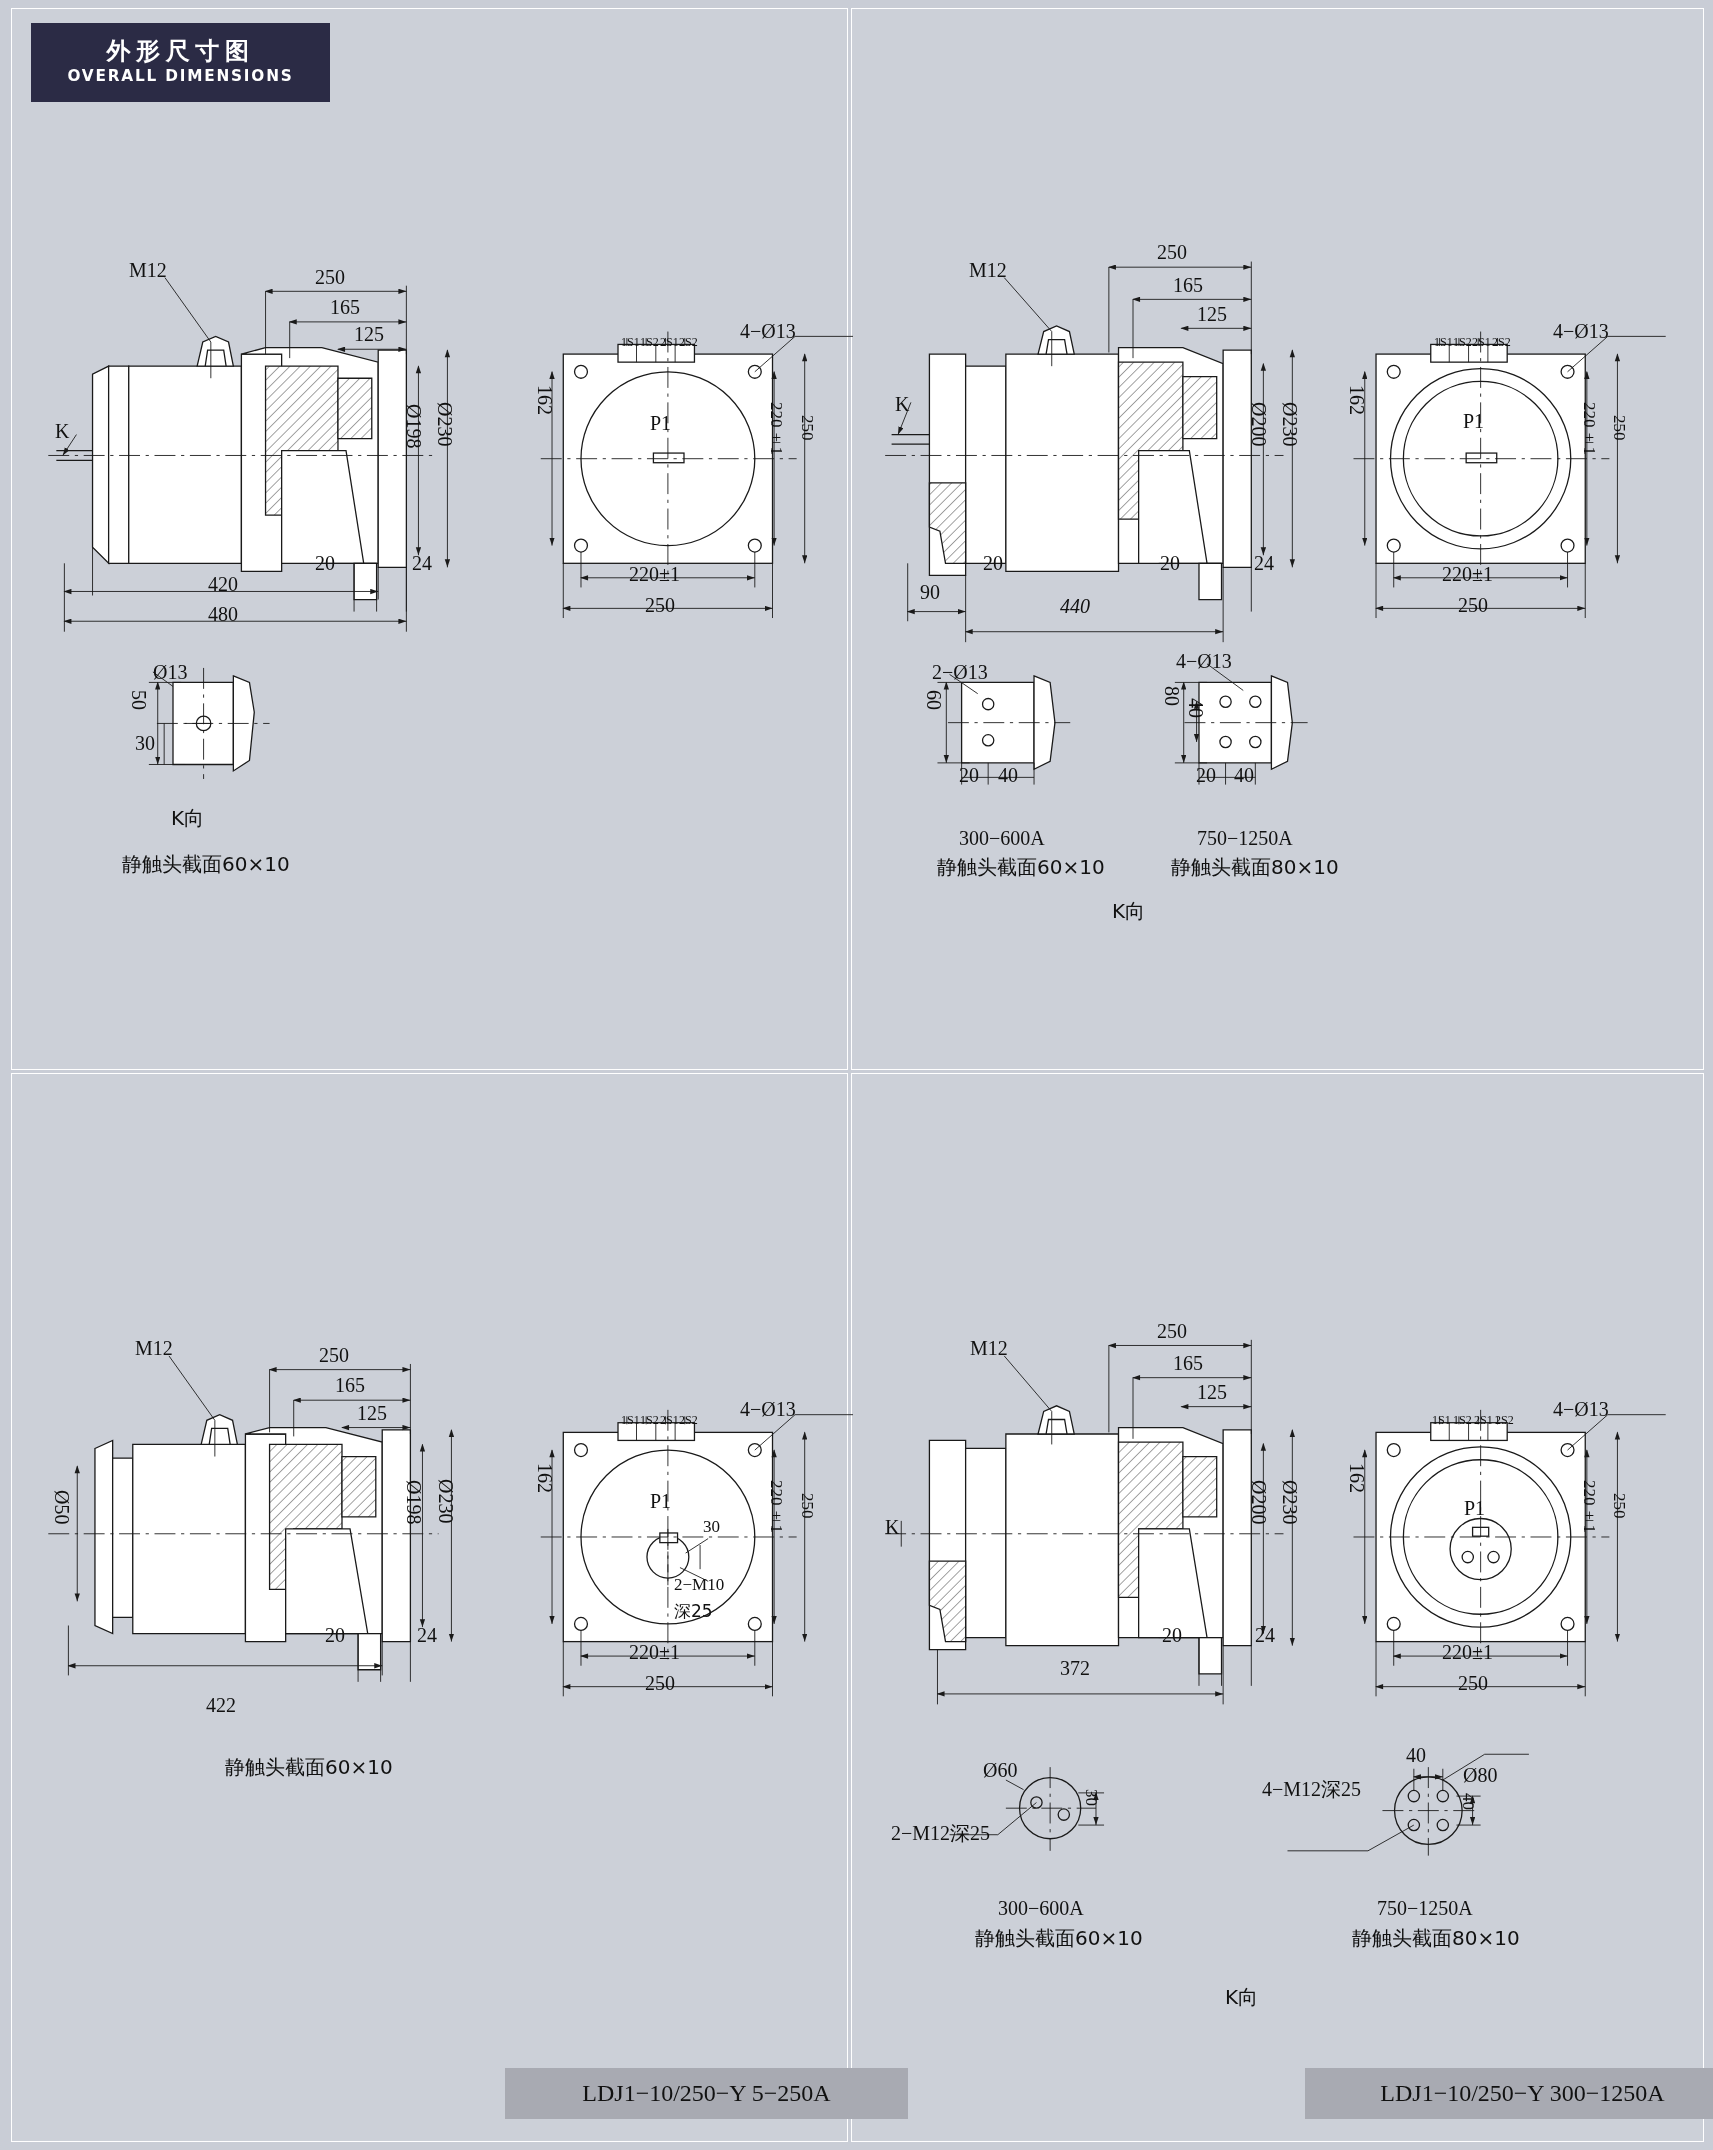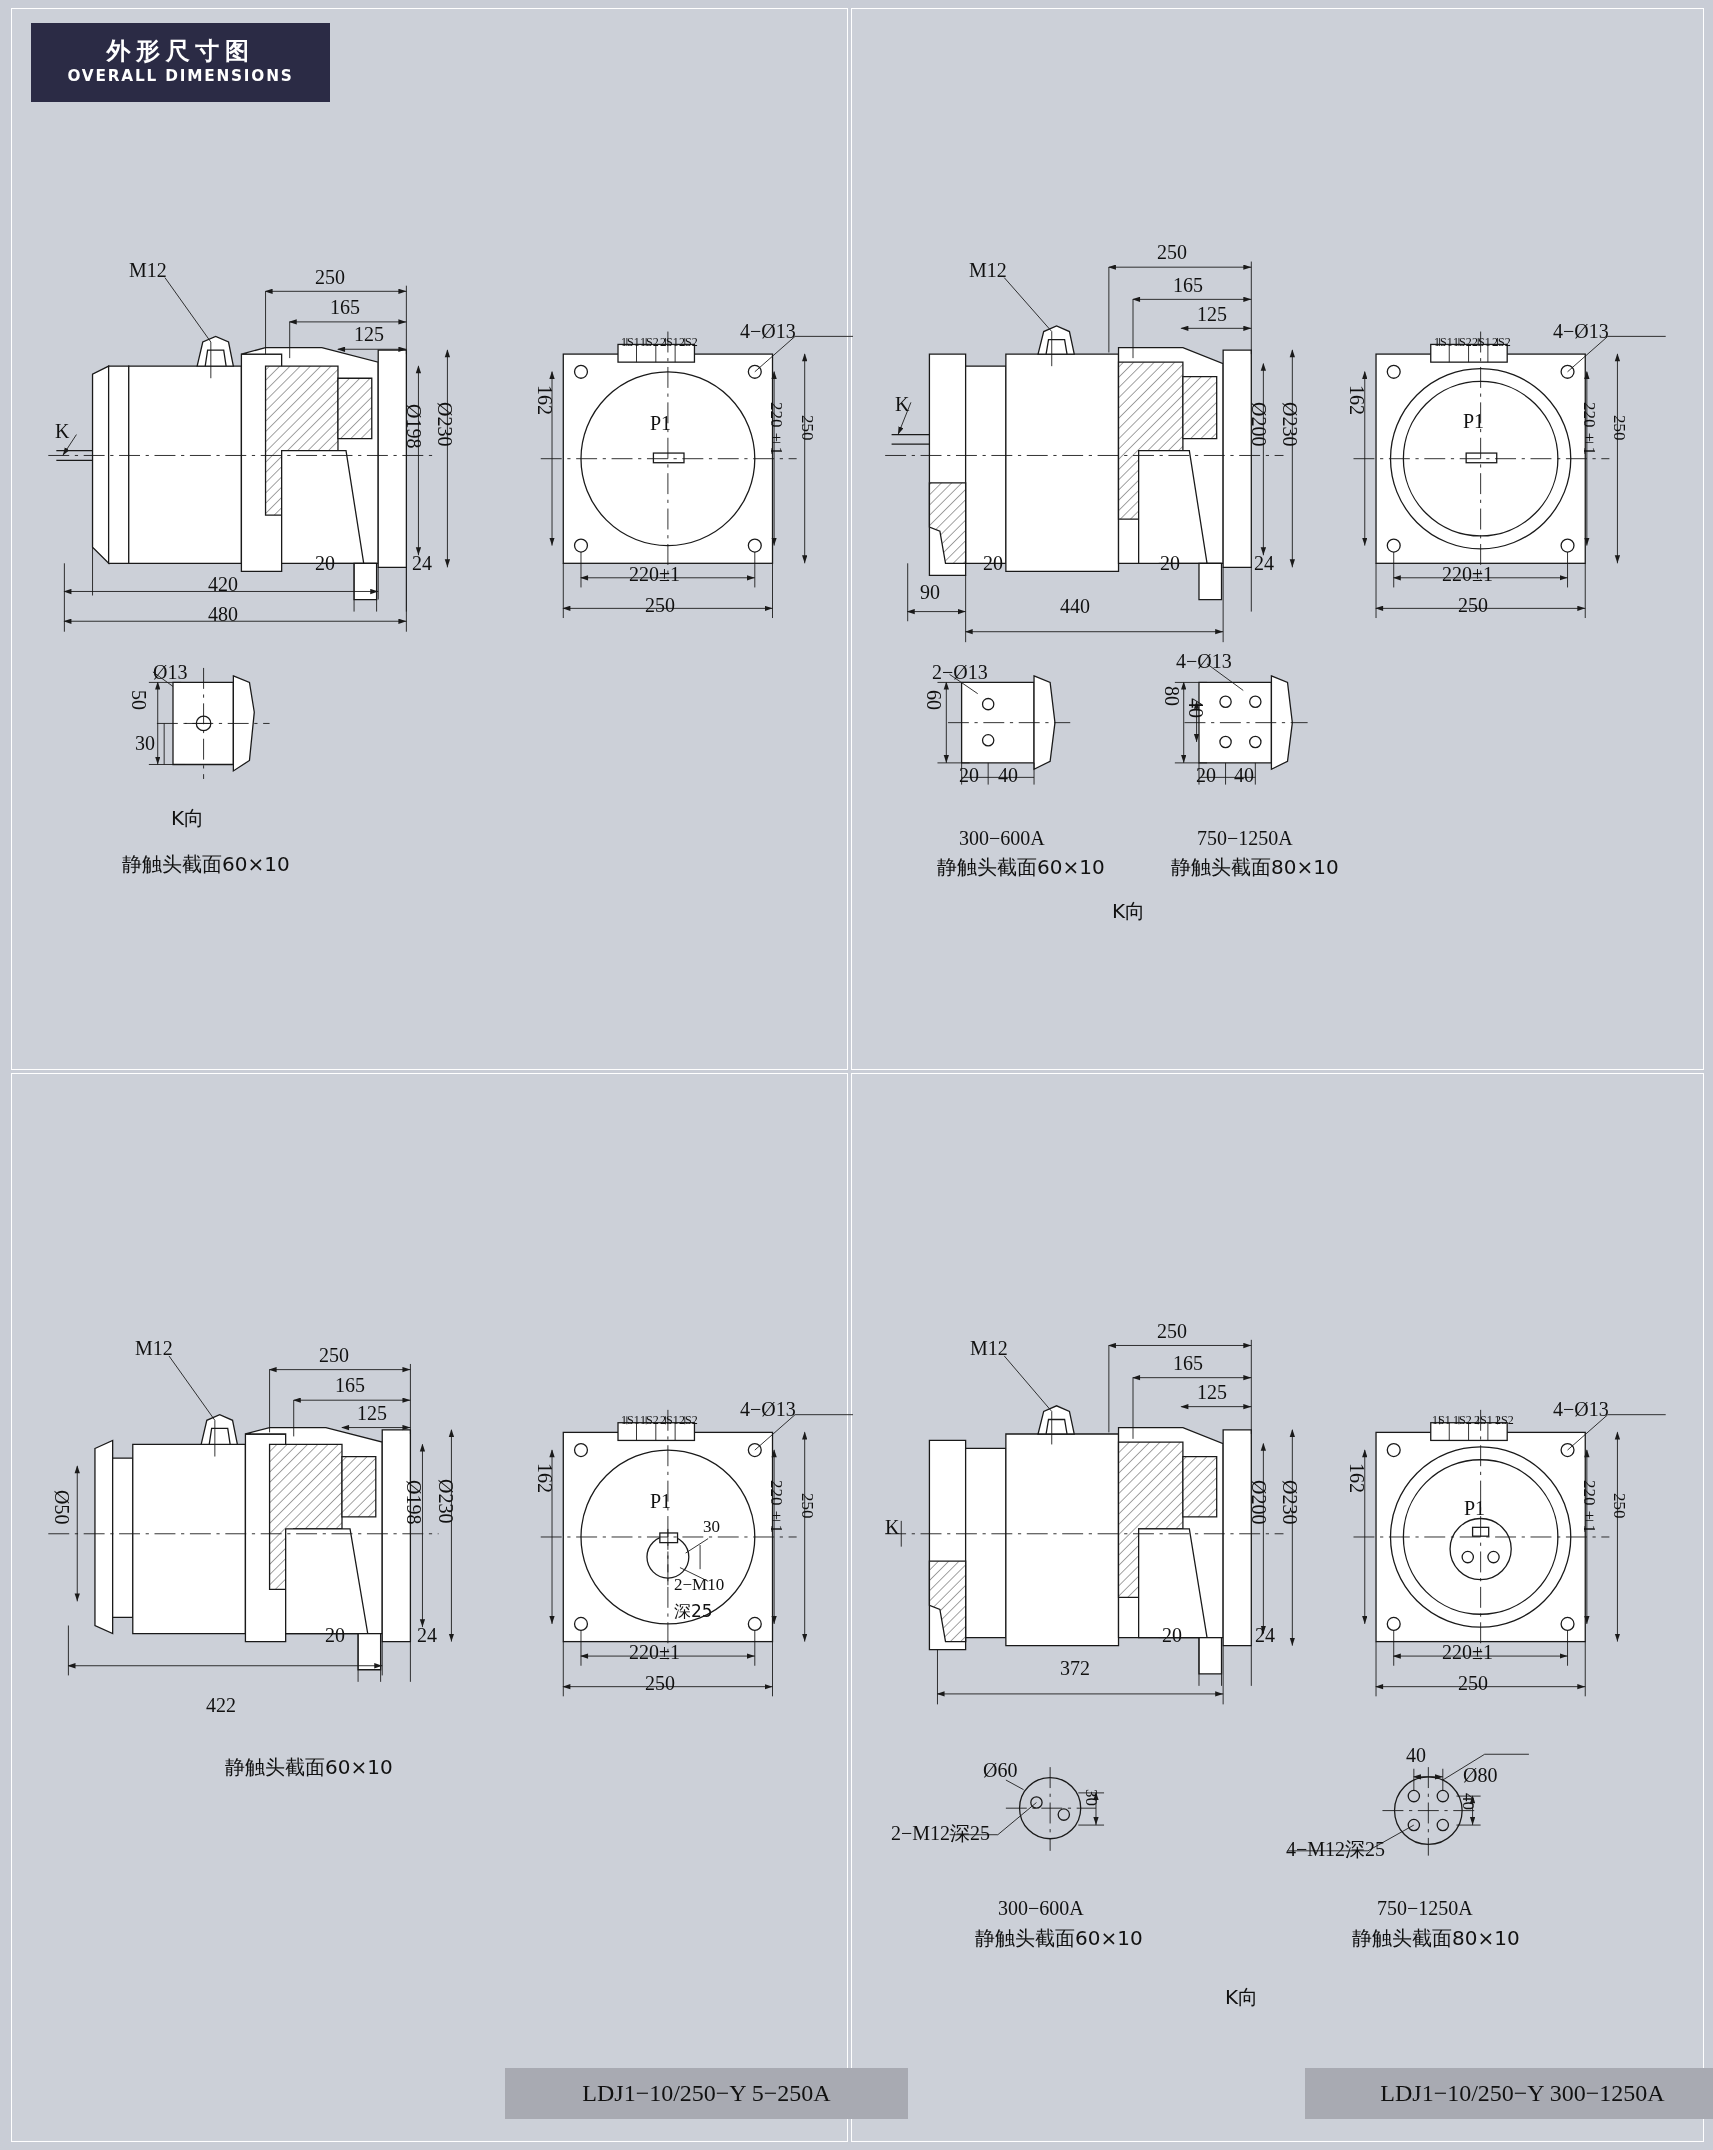--- a/index.html
+++ b/index.html
@@ -525,7 +525,7 @@
   <div class="lbl" style="left:983px;top:552px;">20</div>
   <div class="lbl" style="left:1160px;top:552px;">20</div>
   <div class="lbl" style="left:1254px;top:552px;">24</div>
-  <div class="lbl" style="left:1060px;top:595px;">440</div>
+  <div class="lbl" style="left:1060px;top:595px;font-style:italic;">440</div>
 
   <div class="lbl" style="left:1553px;top:320px;">4−Ø13</div>
   <div class="lbl vert" style="left:1345px;top:385px;height:64px;">162</div>

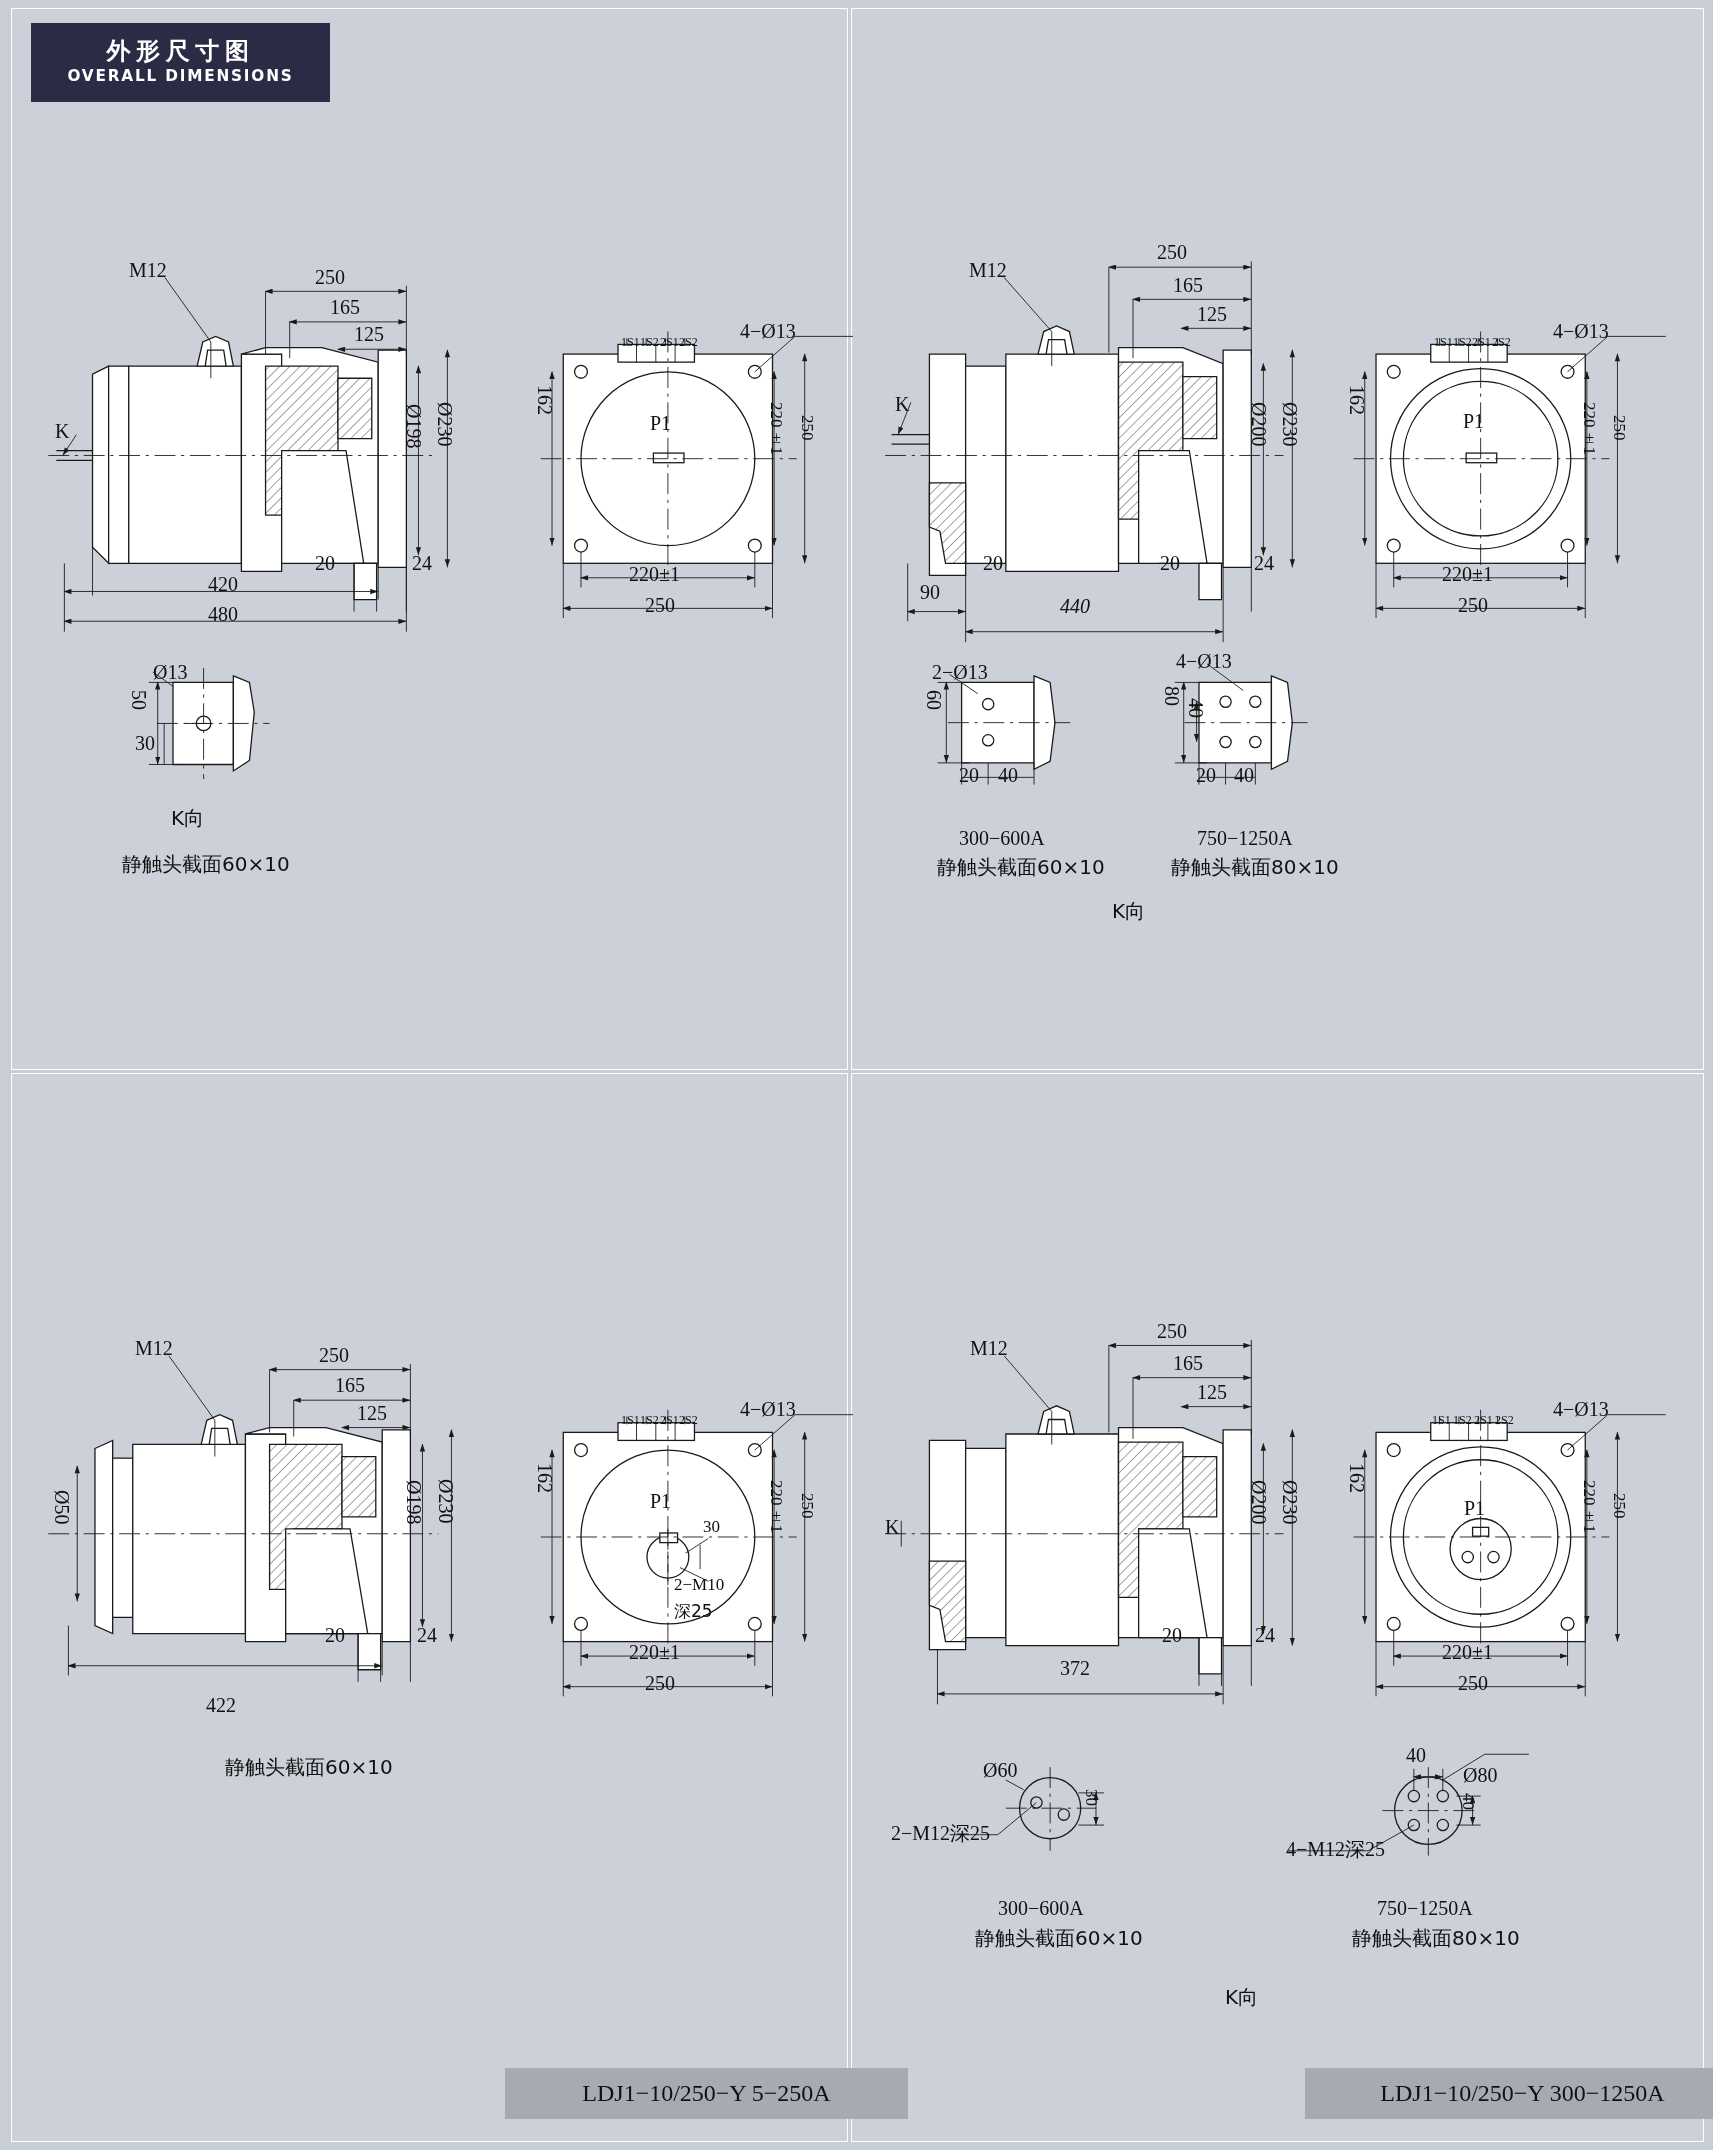--- a/index.html
+++ b/index.html
@@ -614,7 +614,7 @@
   <div class="lbl" style="left:1406px;top:1744px;">40</div>
   <div class="lbl" style="left:1463px;top:1764px;">Ø80</div>
   <div class="lbl vert sm" style="left:1458px;top:1793px;height:34px;">40</div>
-  <div class="lbl" style="left:1262px;top:1836px;margin-left:24px;">4−M12深25</div>
+  <div class="lbl" style="left:1262px;top:1776px;">4−M12深25</div>
   <div class="lbl" style="left:1377px;top:1897px;">750−1250A</div>
   <div class="lbl cn" style="left:1352px;top:1925px;">静触头截面80×10</div>
   <div class="lbl cn" style="left:1225px;top:1984px;">K向</div>

